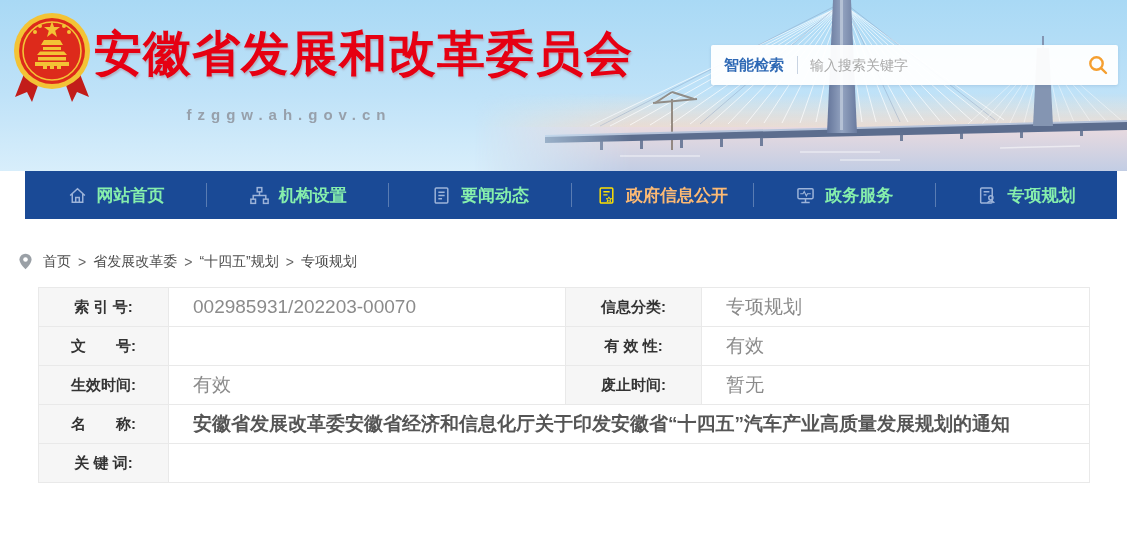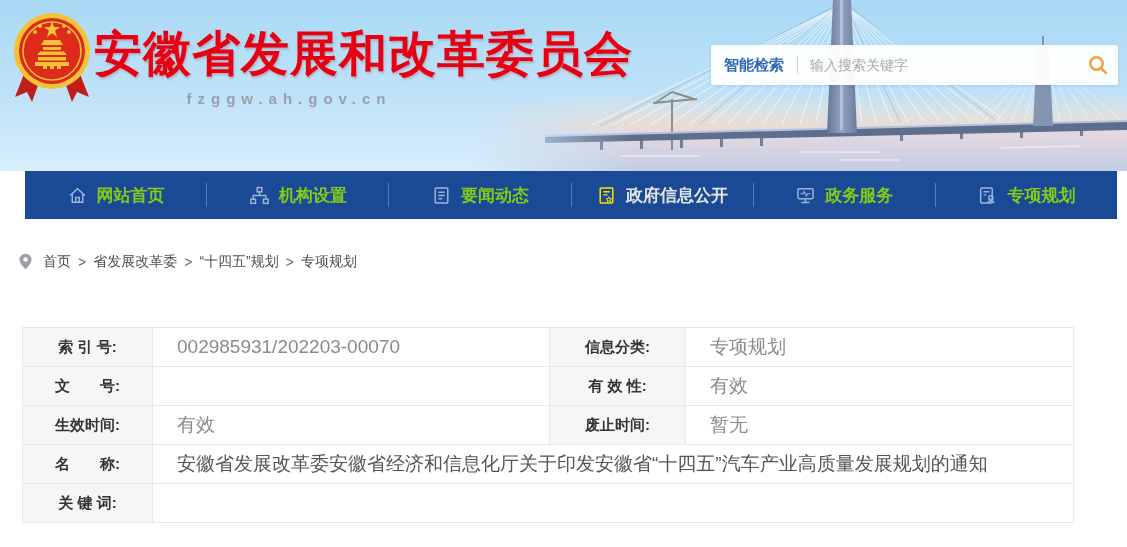--- a/index.html
+++ b/index.html
@@ -14,7 +14,7 @@
   .brand { position:absolute; left:94px; top:22px; }
   .site-name { font-size:48px; font-weight:bold; color:#e60012; letter-spacing:1px;
                text-shadow:1px 2px 2px rgba(150,40,40,.25); white-space:nowrap; }
-  .site-url { margin-top:4px; text-align:center; width:390px; font-size:15px; color:#97a0ab;
+  .site-url { margin-top:20px; text-align:center; width:390px; font-size:15px; color:#97a0ab;
               letter-spacing:6px; font-weight:bold; }
   .search-bar { position:absolute; left:711px; top:45px; width:407px; height:40px;
                 background:rgba(255,255,255,.95); border-radius:2px; display:flex; align-items:center;

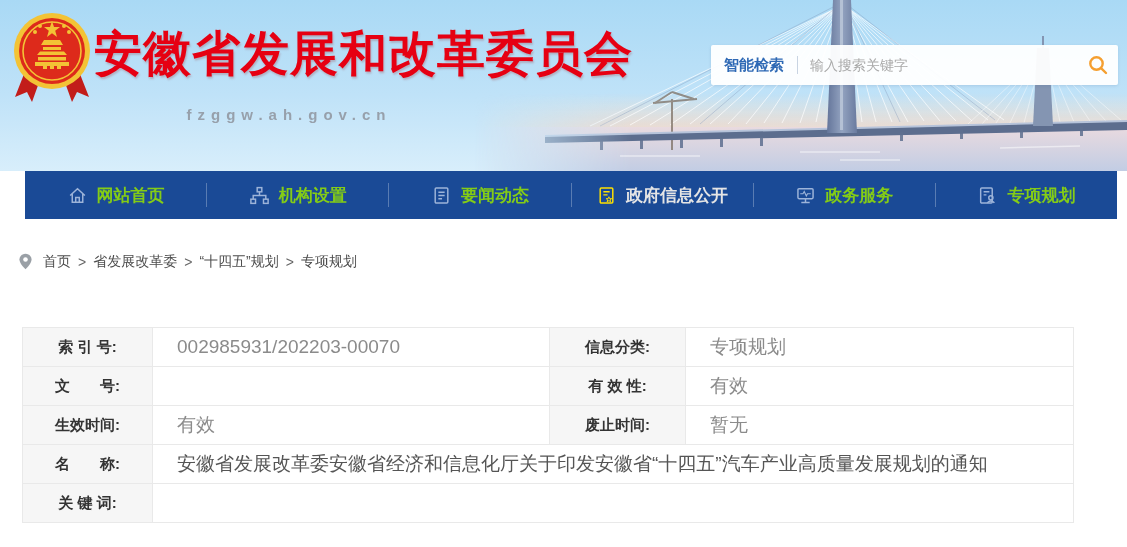--- a/index.html
+++ b/index.html
@@ -31,7 +31,7 @@
   .navbar { position:absolute; left:25px; top:171px; width:1092px; height:48px;
             background:#1a4a96; display:flex; align-items:center; }
   .nav-item { flex:1; height:48px; display:flex; align-items:center; justify-content:center;
-              gap:9px; color:#84cc16; font-size:17px; font-weight:bold; cursor:pointer; white-space:nowrap; }
+              gap:9px; color:#86efac; font-size:17px; font-weight:bold; cursor:pointer; white-space:nowrap; }
   .nav-item .nicon { display:flex; align-items:center; }
   .nav-item svg { stroke:#9db4d9; fill:none; stroke-width:1.4; }
   .nav-item.active { color:#e5e5e5; }

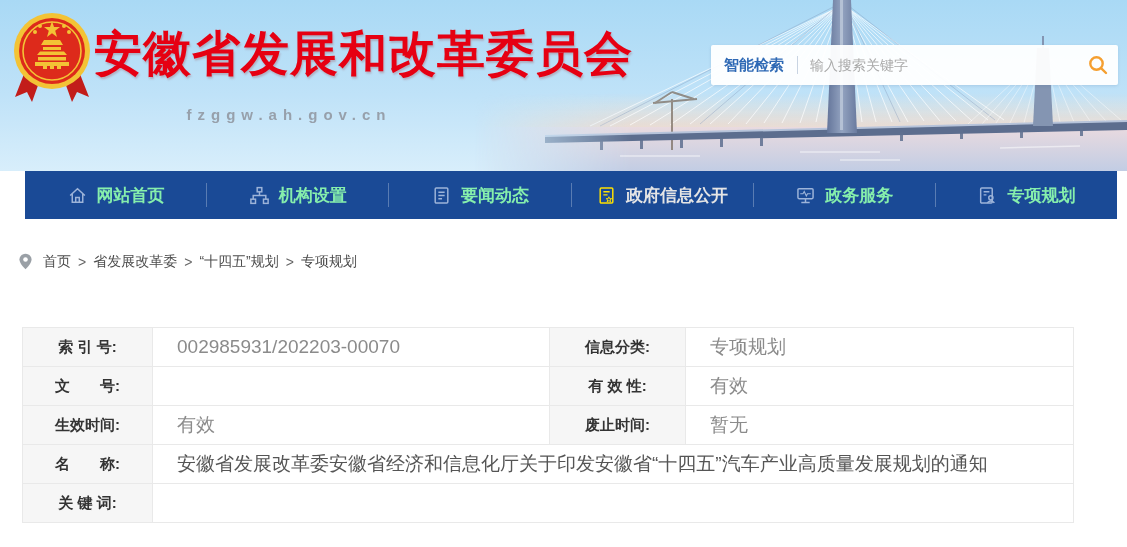--- a/index.html
+++ b/index.html
@@ -34,7 +34,7 @@
               gap:9px; color:#86efac; font-size:17px; font-weight:bold; cursor:pointer; white-space:nowrap; }
   .nav-item .nicon { display:flex; align-items:center; }
   .nav-item svg { stroke:#9db4d9; fill:none; stroke-width:1.4; }
-  .nav-item.active { color:#e5e5e5; }
+  .nav-item.active { color:#fdba74; }
   .nav-item.active svg { stroke:#ffe100; }
   .nav-sep { width:1px; height:24px; background:rgba(255,255,255,.28); }
 

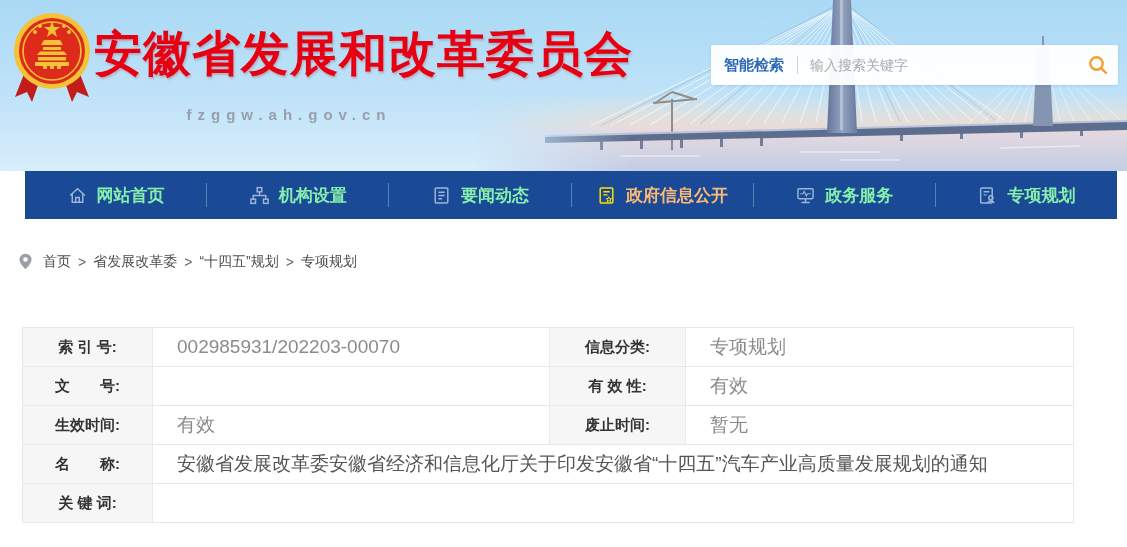--- a/index.html
+++ b/index.html
@@ -47,8 +47,8 @@
   .crumb-sep { color:#666; }
 
   
-  .info-table { position:absolute; left:22px; top:287px; width:1051px; border-collapse:collapse;
-                table-layout:fixed;margin-top:40px; }
+  .info-table { position:absolute; left:38px; top:287px; width:1051px; border-collapse:collapse;
+                table-layout:fixed; }
   .info-table td { border:1px solid #e9e9e9; height:39px; vertical-align:middle; font-size:19px; }
   .info-table td.lbl { background:#f6f6f6; color:#333; font-weight:bold; font-size:15px;
                        text-align:center; white-space:nowrap; }

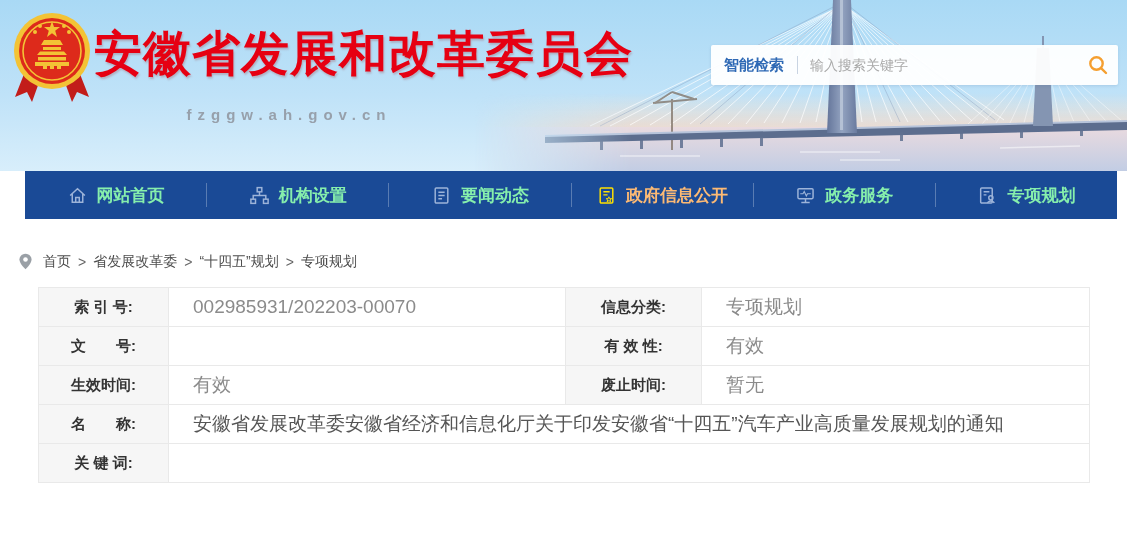--- a/index.html
+++ b/index.html
@@ -53,7 +53,7 @@
   .info-table td.lbl { background:#f6f6f6; color:#333; font-weight:bold; font-size:15px;
                        text-align:center; white-space:nowrap; }
   .info-table td.val { color:#8b8b8b; padding-left:24px; background:#fff; }
-  .info-table td.val.dark { color:#555; }
+  .info-table td.val.dark { color:#555;font-weight:bold; }
   .col-l1 { width:130px; } .col-v1 { width:397px; } .col-l2 { width:136px; } .col-v2 { width:388px; }
 </style>
 </head>

